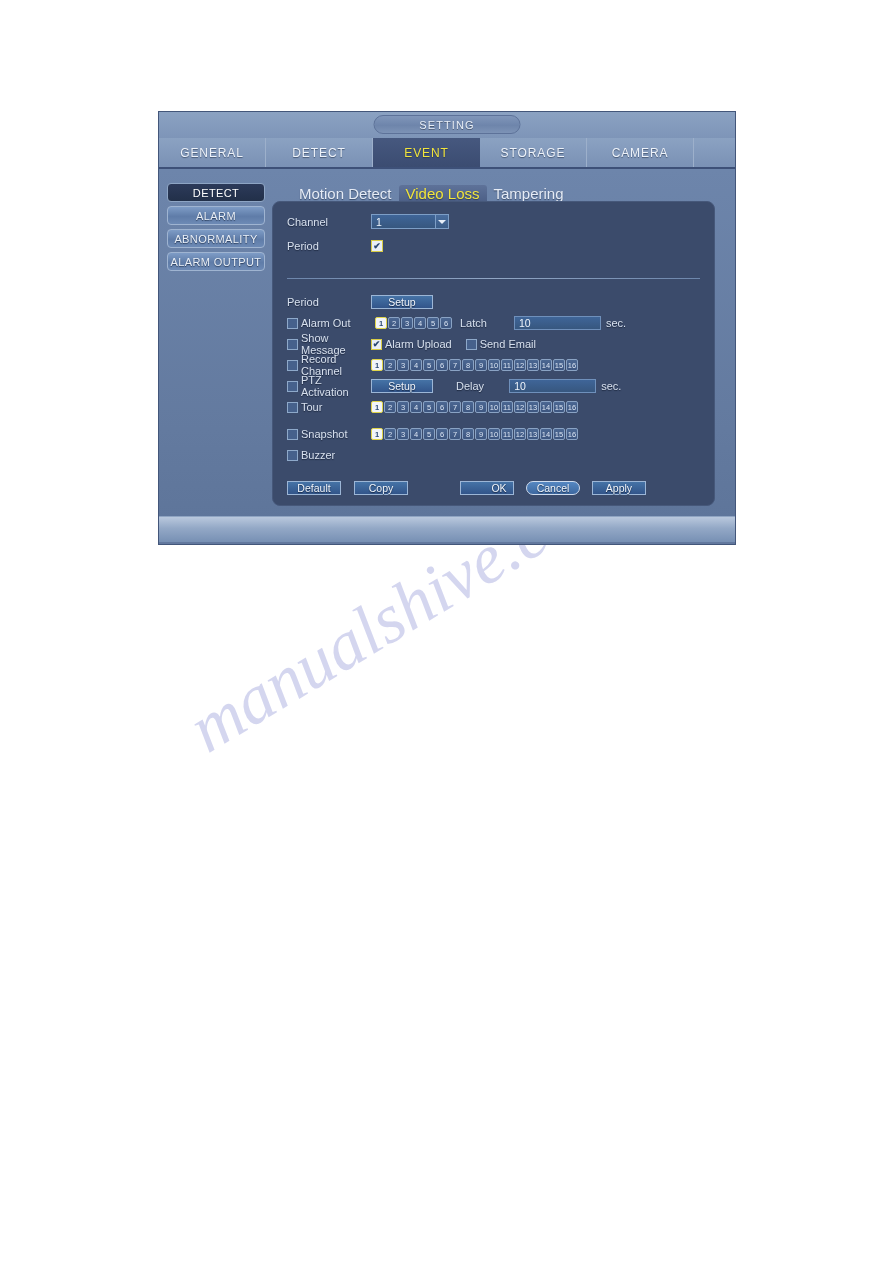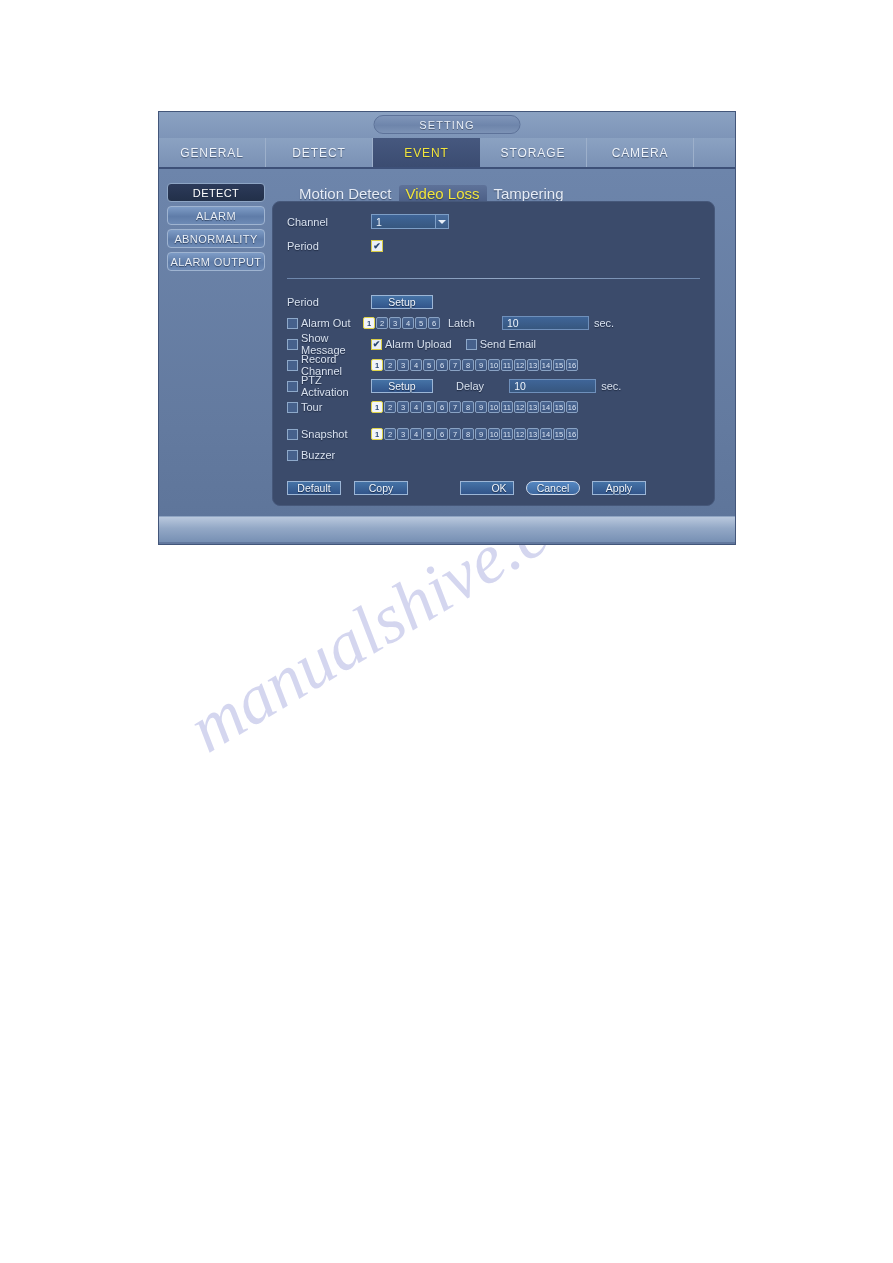--- a/index.html
+++ b/index.html
@@ -246,7 +246,7 @@
           </div>
 
           <div class="row" style="height:18px; margin-top:3px;">
-            <div class="row" style="width:76px;">
+            <div class="row" style="width:88px;">
               <div class="cb"></div>
               <span class="lbl">Alarm Out</span>
             </div>

